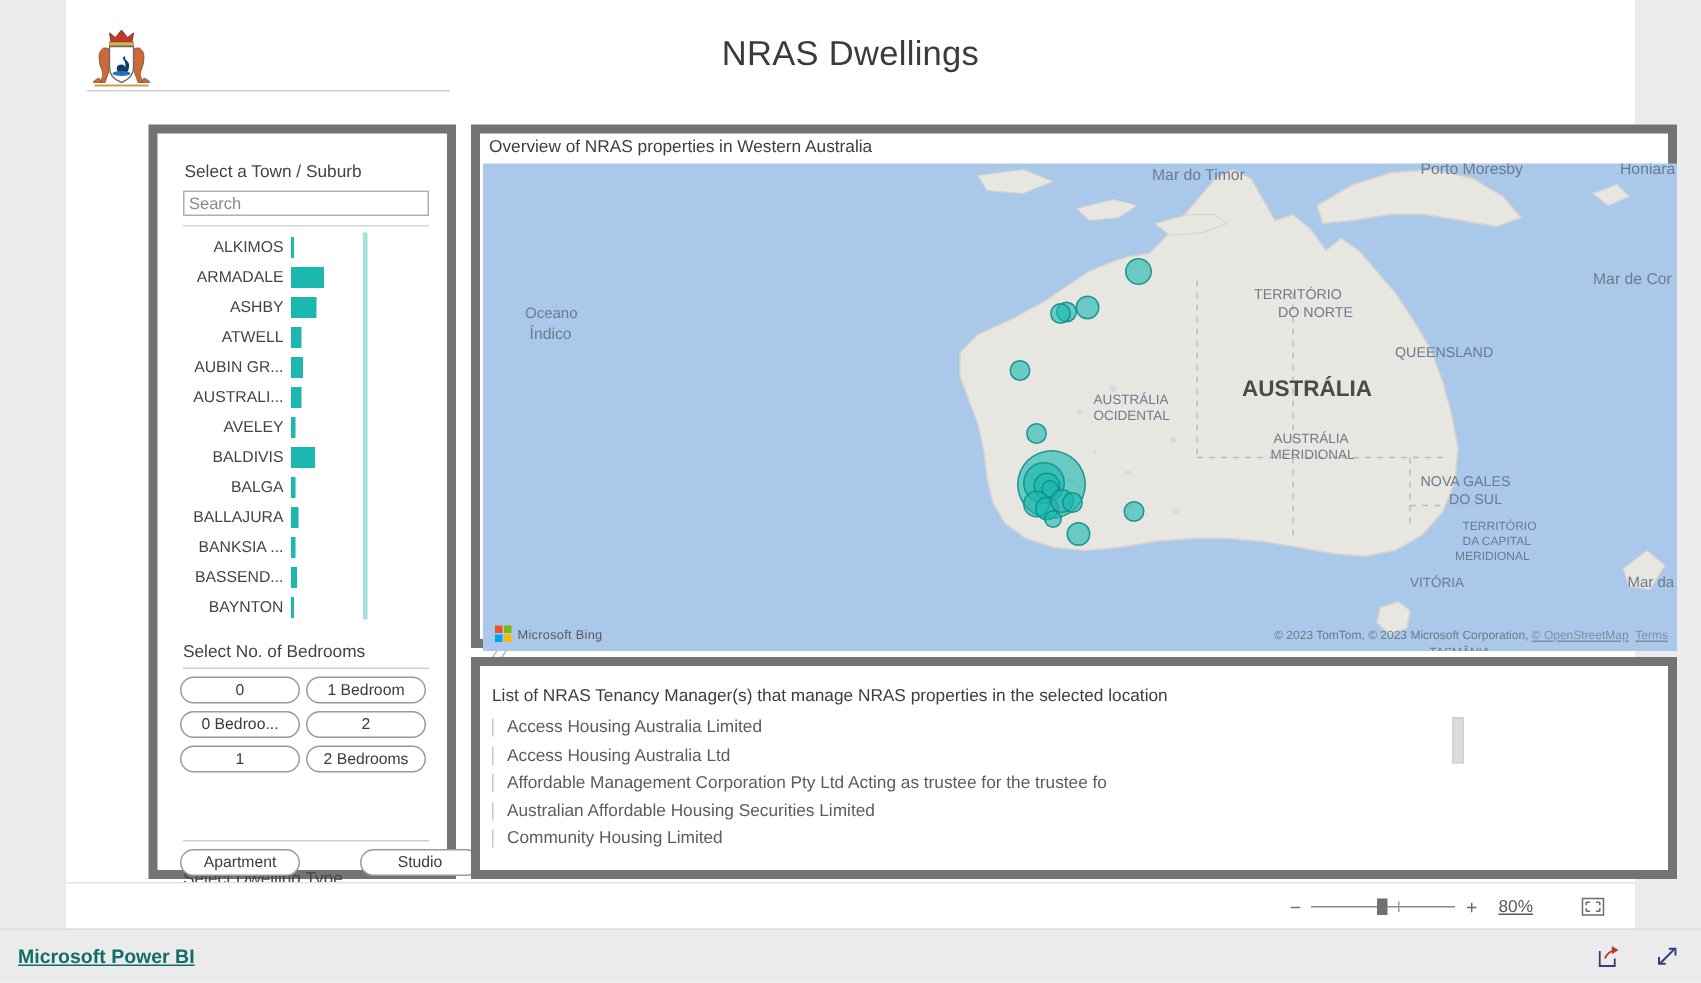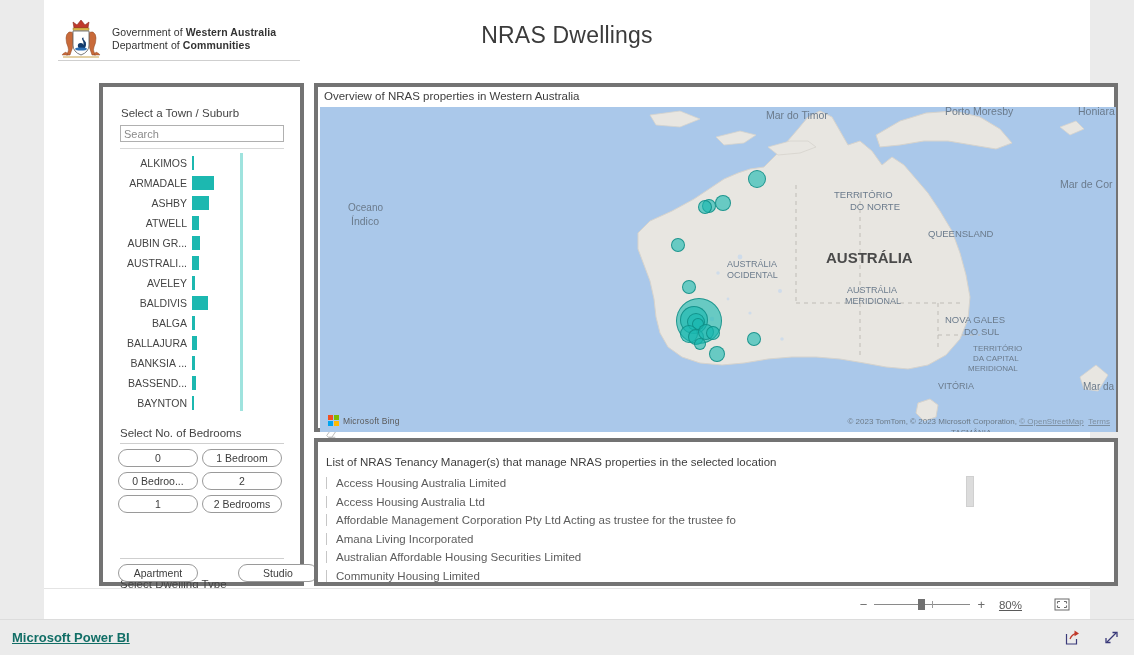--- a/index.html
+++ b/index.html
@@ -153,10 +153,6 @@
 
         <path d="M5 41 L41 41" stroke="#c8a24a" stroke-width="1.2" fill="none"></path>
       </svg>
-      <div class="logo-text">
-        <div><span>Government of </span><span class="b">Western Australia</span></div>
-        <div><span>Department of </span><span class="b">Communities</span></div>
-      </div>
     </div>
     <div class="logo-rule"></div>
     <div class="report-title">NRAS Dwellings</div>

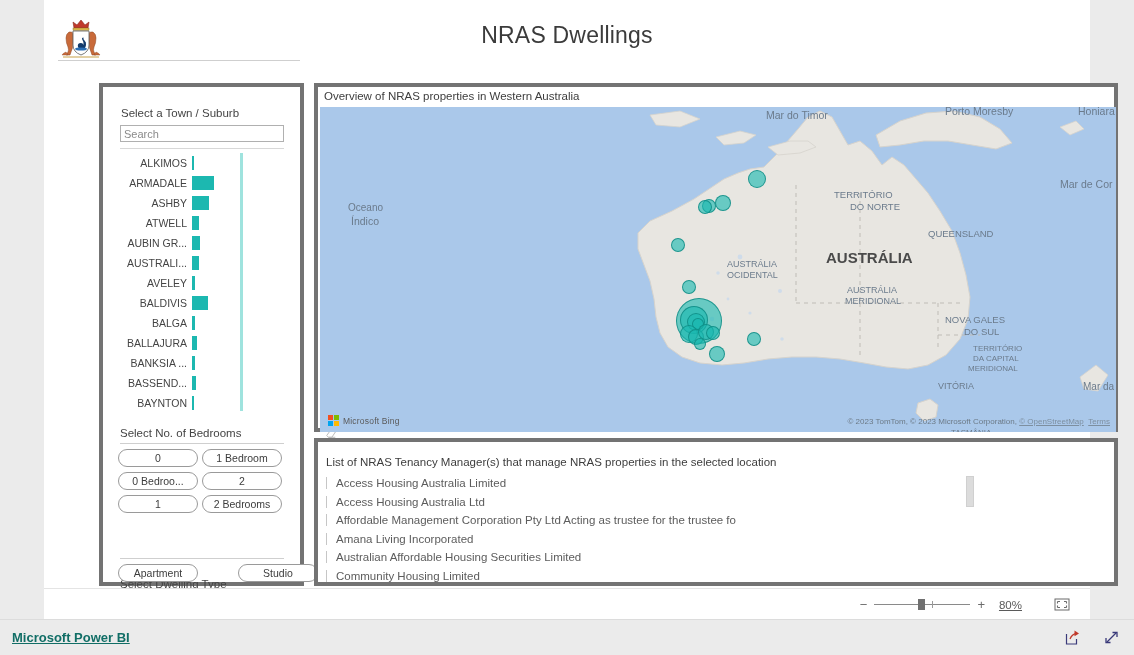--- a/index.html
+++ b/index.html
@@ -31,7 +31,7 @@
   }
 
   
-  .panel{position:absolute;border:4px solid #737373;background:#fff;box-sizing:border-box;}
+  .panel{position:absolute;border:6px solid #737373;background:#fff;box-sizing:border-box;}
 
   
   #left-panel{left:55px;top:83px;width:205px;height:503px;}

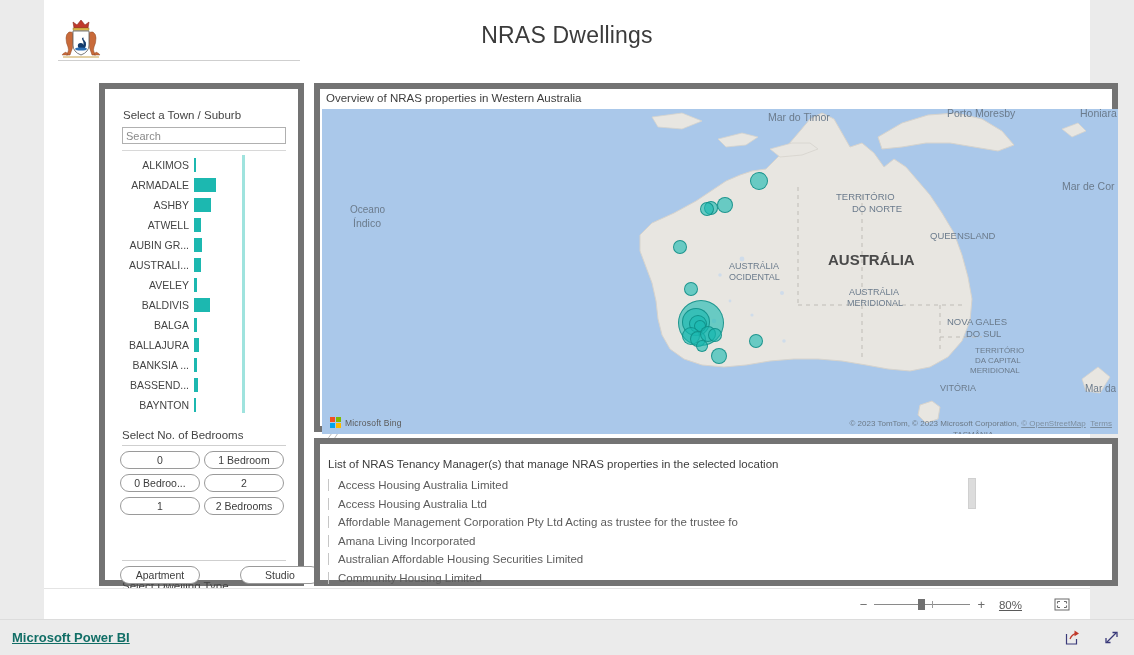--- a/index.html
+++ b/index.html
@@ -401,10 +401,6 @@
         </div>
         <div class="tm-item">
           <span class="tm-tick"></span>
-          <span>Amana Living Incorporated</span>
-        </div>
-        <div class="tm-item">
-          <span class="tm-tick"></span>
           <span>Australian Affordable Housing Securities Limited</span>
         </div>
         <div class="tm-item">

